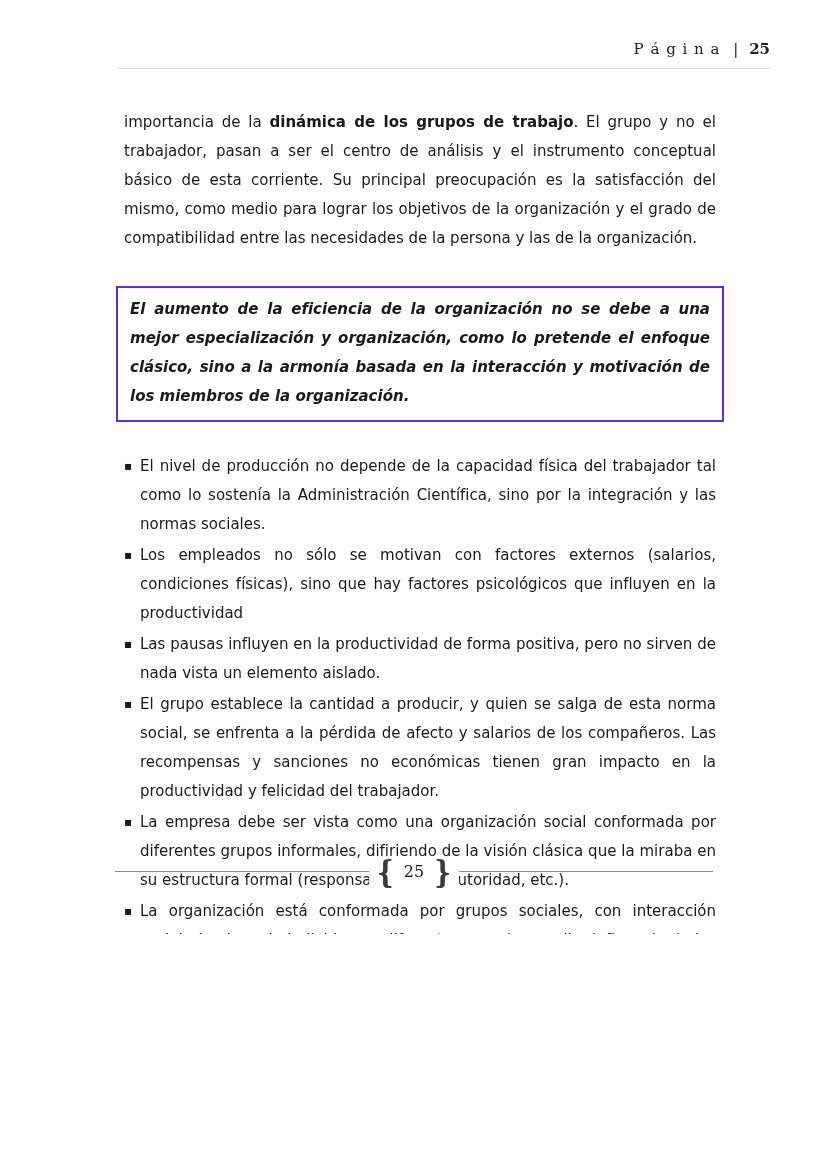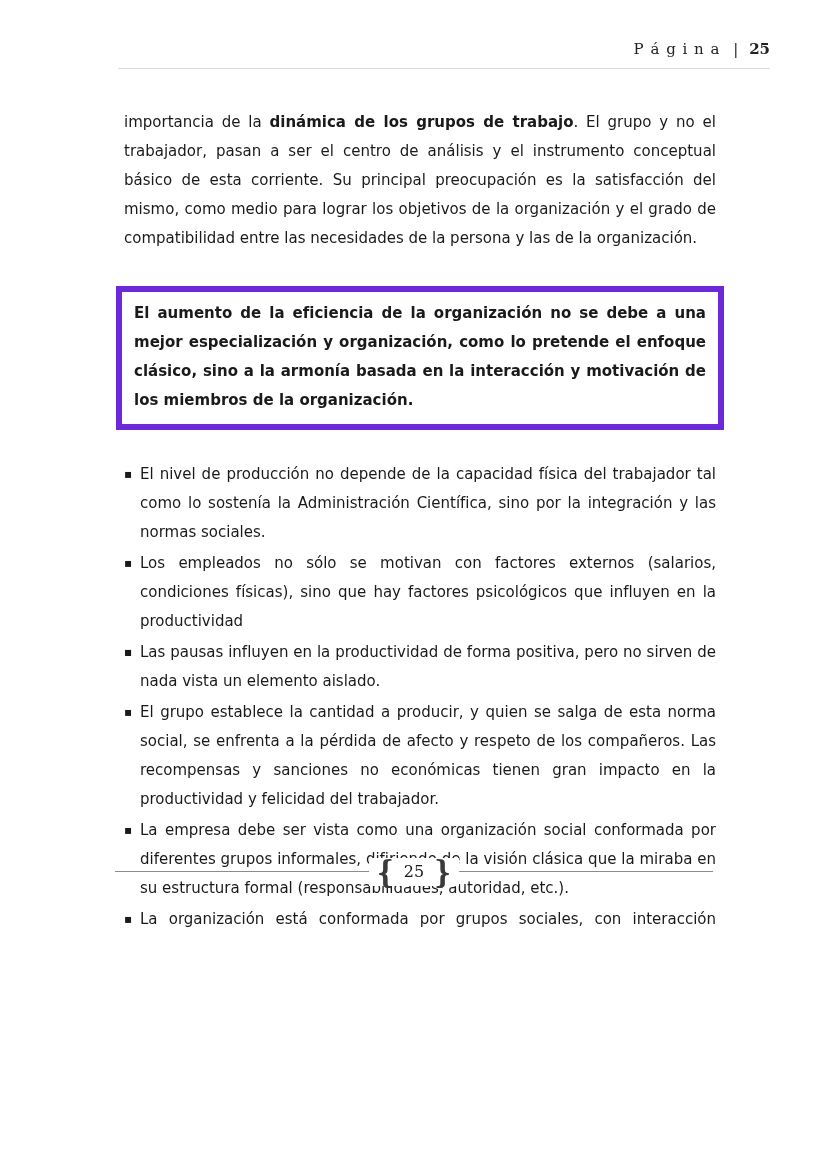--- a/index.html
+++ b/index.html
@@ -58,9 +58,10 @@
   .quote-box {
     box-sizing: border-box;
     margin: 33px -8px 30px -8px;
-    border: 6px solid #6d28d9;
+    border: 2px solid #6d28d9;
     padding: 7px 12px 9px 12px;
     font-weight: bold;
+    font-style: italic;
     text-align: justify;
     line-height: 29px;
   }

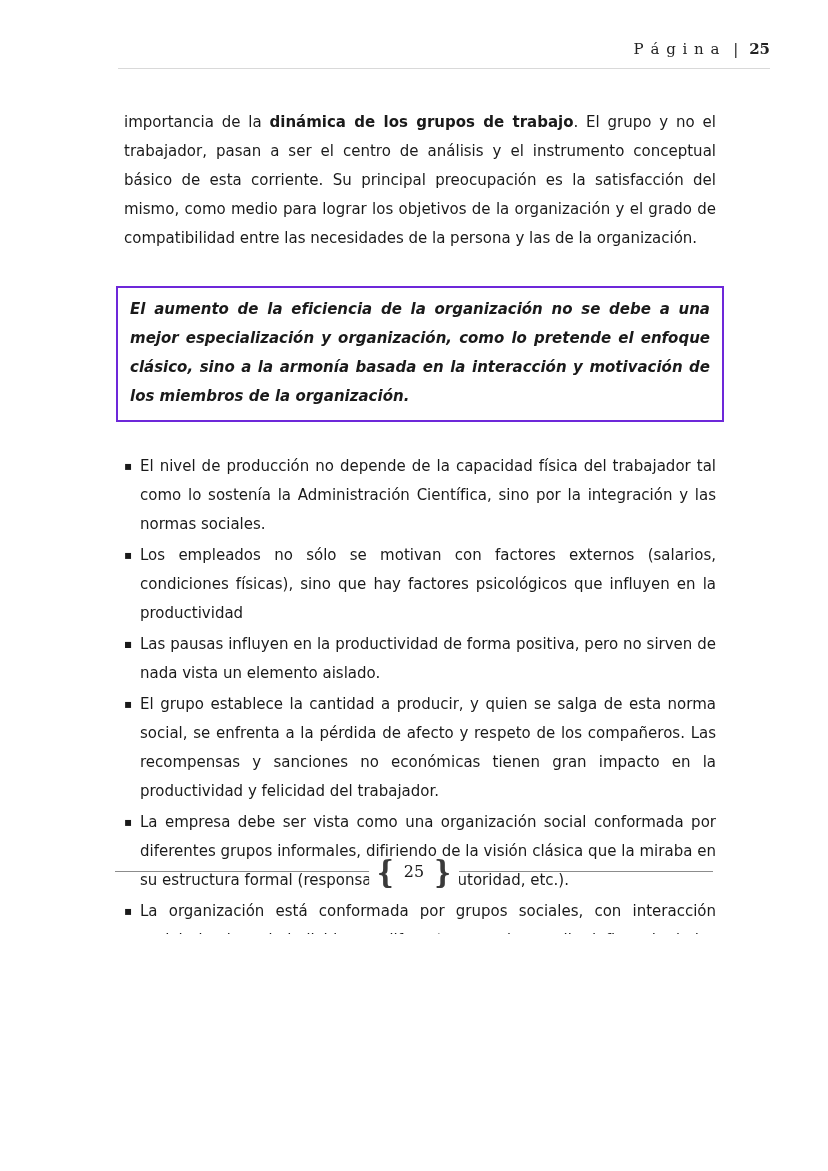--- a/index.html
+++ b/index.html
@@ -170,7 +170,7 @@
       </li>
       <li class="bullet-item">
         <span class="bullet-marker">▪</span>
-        <span>El grupo establece la cantidad a producir, y quien se salga de esta norma social, se enfrenta a la pérdida de afecto y respeto de los compañeros. Las recompensas y sanciones no económicas tienen gran impacto en la productividad y felicidad del trabajador.</span>
+        <span>El grupo establece la cantidad a producir, y quien se salga de esta norma social, se enfrenta a la pérdida de afecto y salarios de los compañeros. Las recompensas y sanciones no económicas tienen gran impacto en la productividad y felicidad del trabajador.</span>
       </li>
       <li class="bullet-item">
         <span class="bullet-marker">▪</span>

